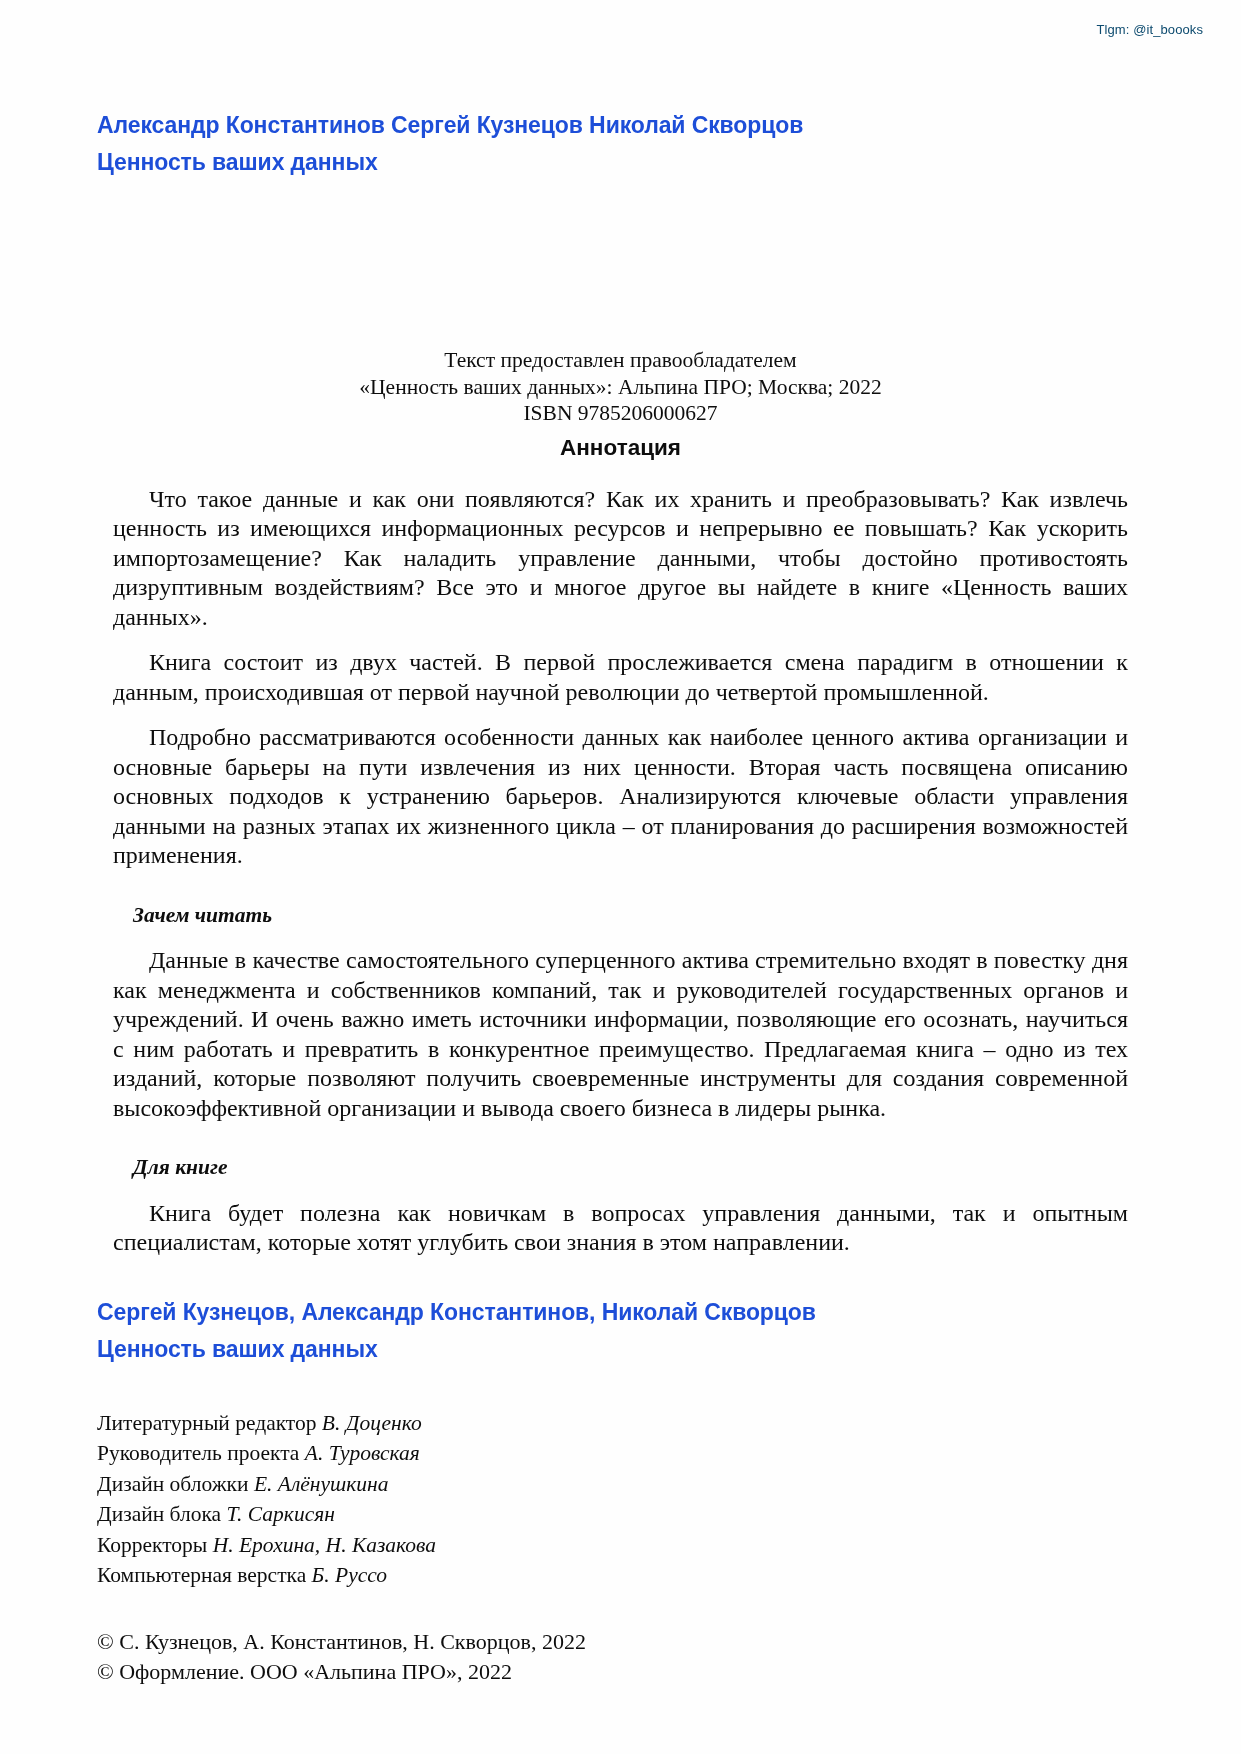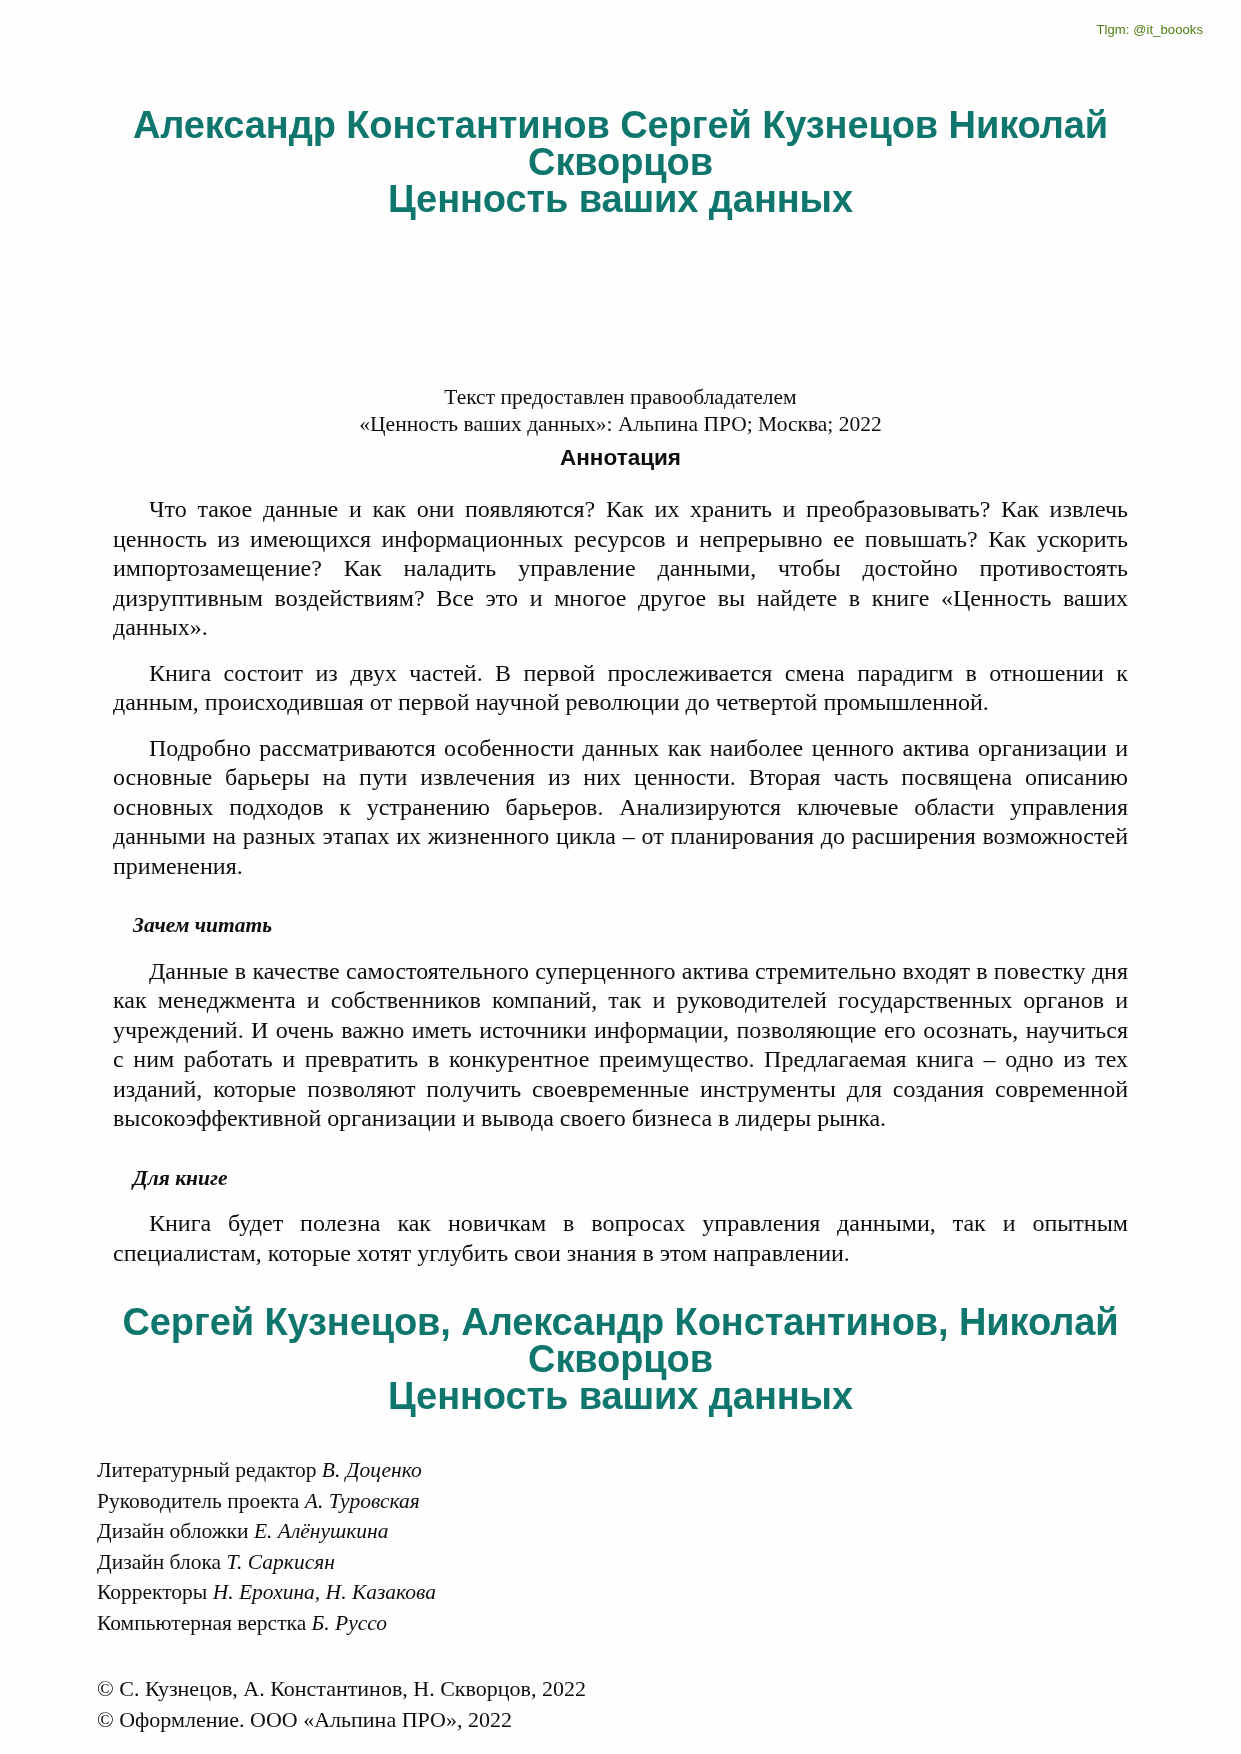--- a/index.html
+++ b/index.html
@@ -29,7 +29,7 @@
     right: 38px;
     font-family: "Liberation Sans", "DejaVu Sans", sans-serif;
     font-size: 13px;
-    color: #4d7c0f;
+    color: #0c4a6e;
     letter-spacing: 0.1px;
     white-space: nowrap;
   }

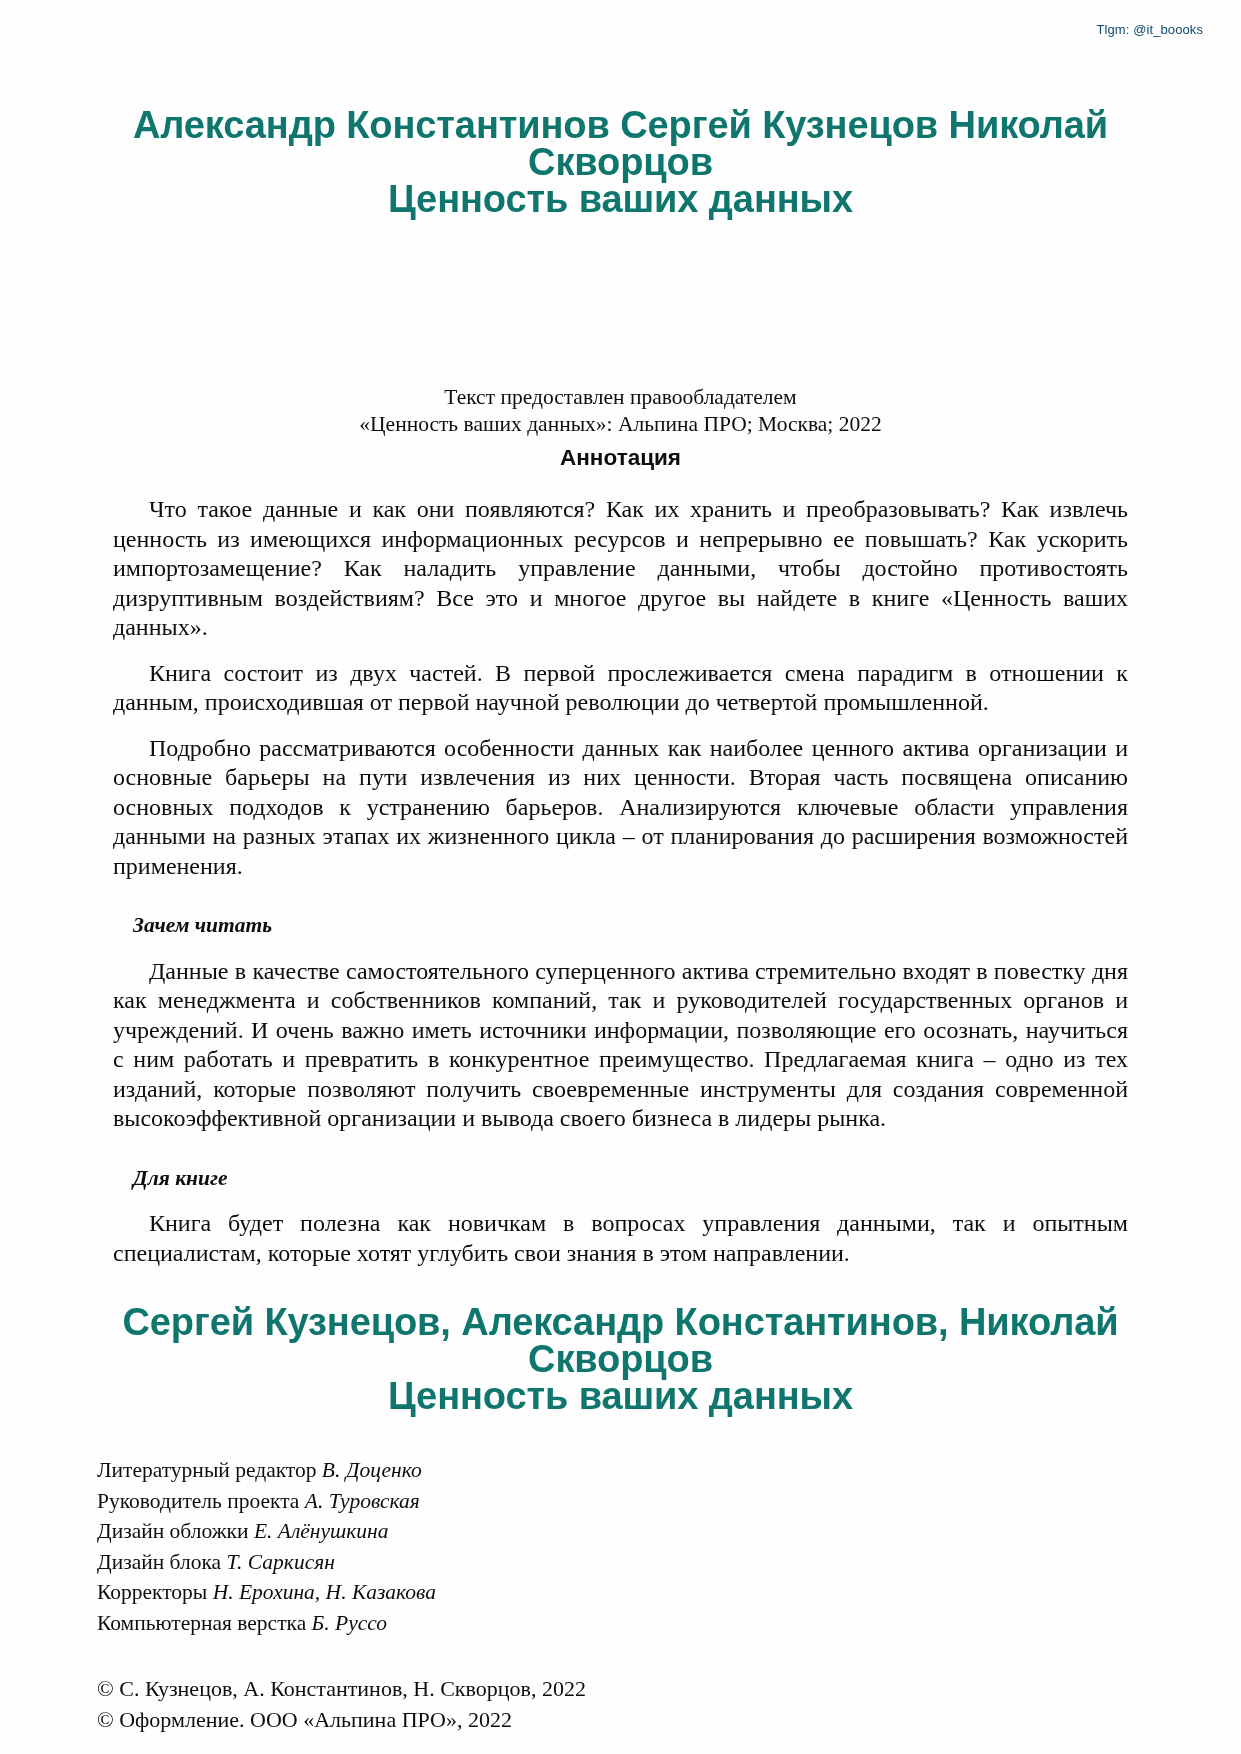--- a/index.html
+++ b/index.html
@@ -46,10 +46,10 @@
   .display-title {
     font-family: "Liberation Sans", "DejaVu Sans", sans-serif;
     font-weight: bold;
-    font-size: 38px;
+    font-size: 23px;
     line-height: 37px;
-    text-align: center;
-    color: #0f766e;
+    text-align: left;
+    color: #1d4ed8;
     letter-spacing: -0.1px;
   }
   .display-title .line2 {

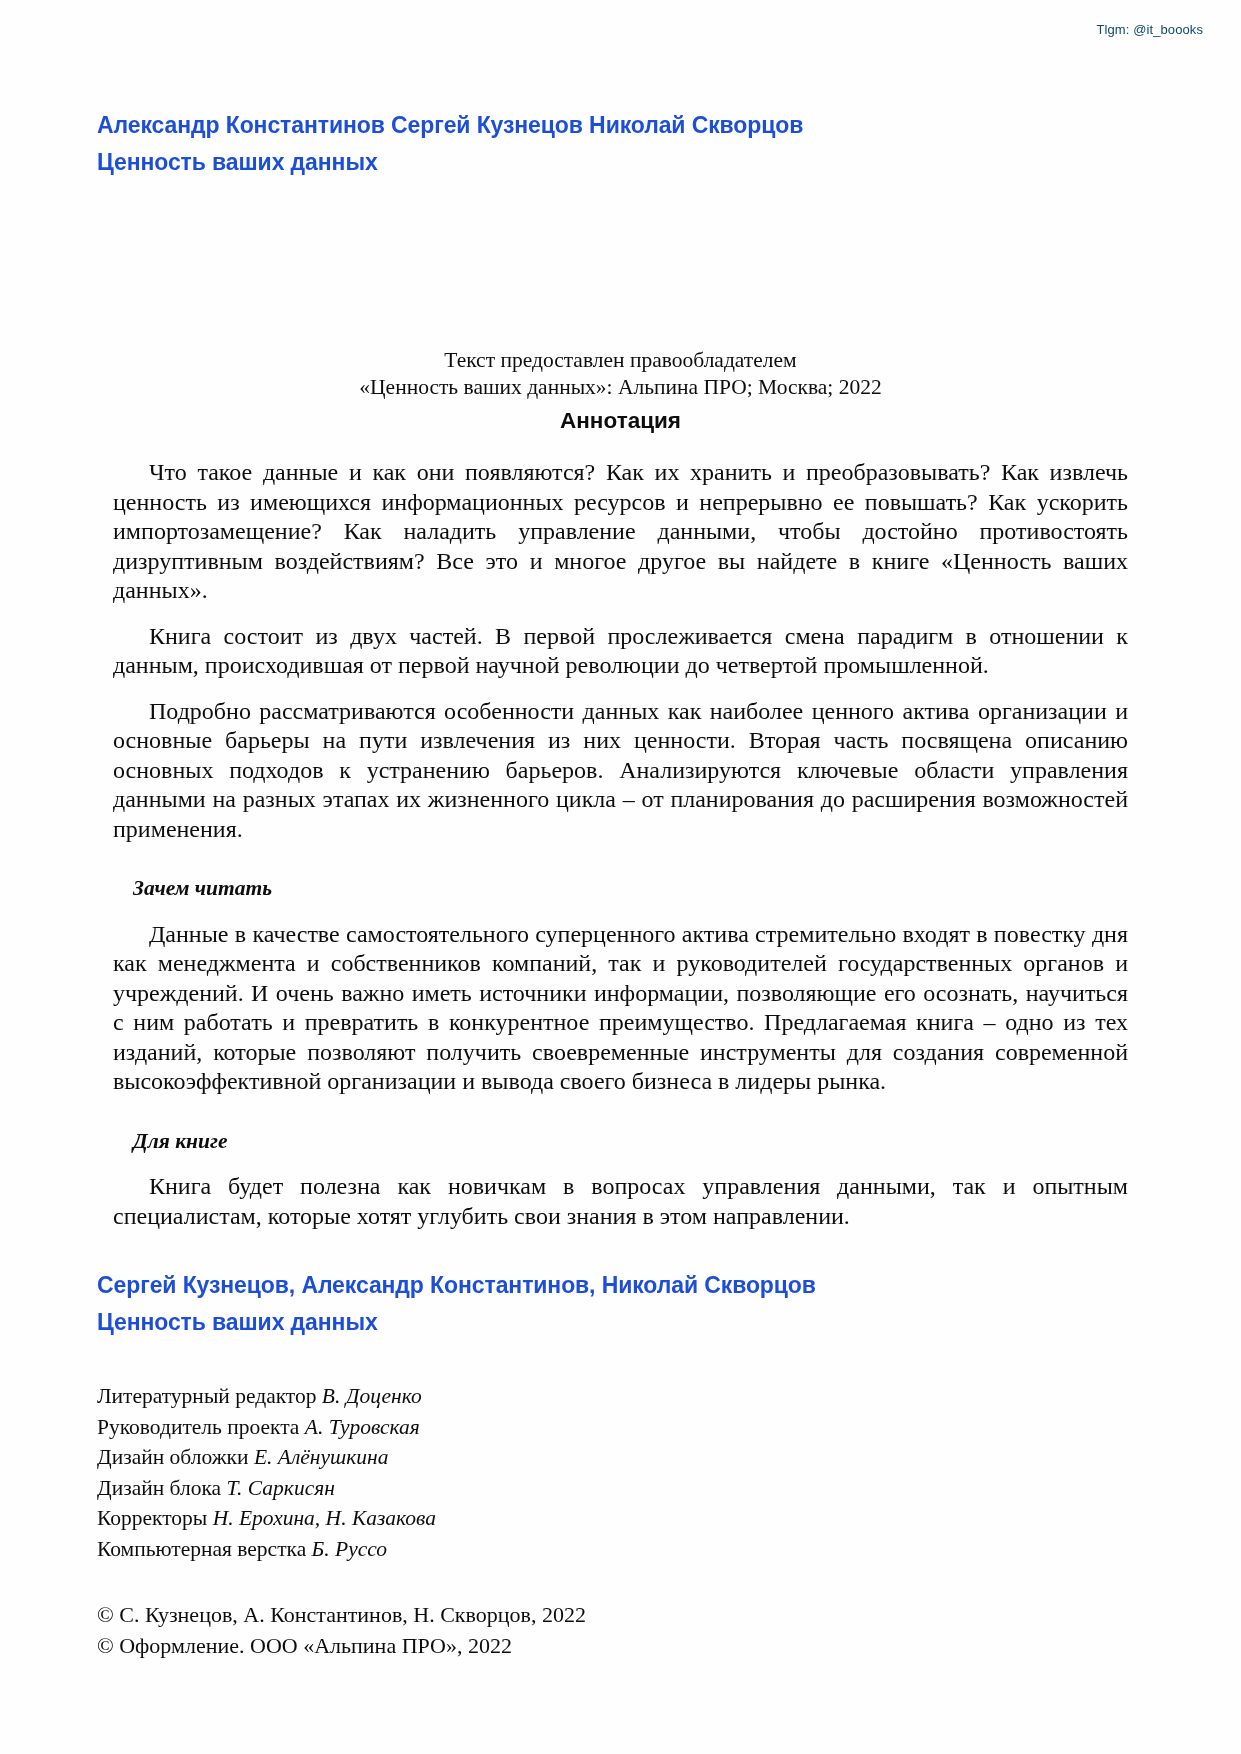--- a/index.html
+++ b/index.html
@@ -133,6 +133,7 @@
     <div class="imprint" id="imprint-block">
       <div>Текст предоставлен правообладателем</div>
       <div>«Ценность ваших данных»: Альпина ПРО; Москва; 2022</div>
+      <div>ISBN 9785206000627</div>
     </div>
 
     <div class="annotation-heading">Аннотация</div>

